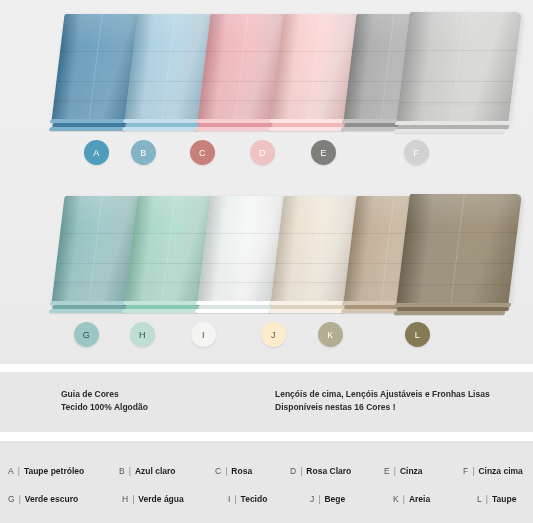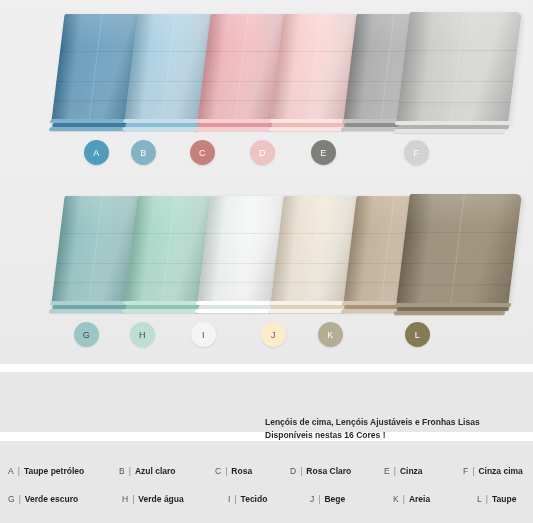--- a/index.html
+++ b/index.html
@@ -297,6 +297,10 @@
   </div>
 
   <div class="info-panel">
+    <div class="info-left">
+      <div class="info-line">Guia de Cores</div>
+      <div class="info-line">Tecido 100% Algodão</div>
+    </div>
     <div class="info-right">
       <div class="info-line">Lençóis de cima, Lençóis Ajustáveis e Fronhas Lisas</div>
       <div class="info-line">Disponíveis nestas 16 Cores !</div>

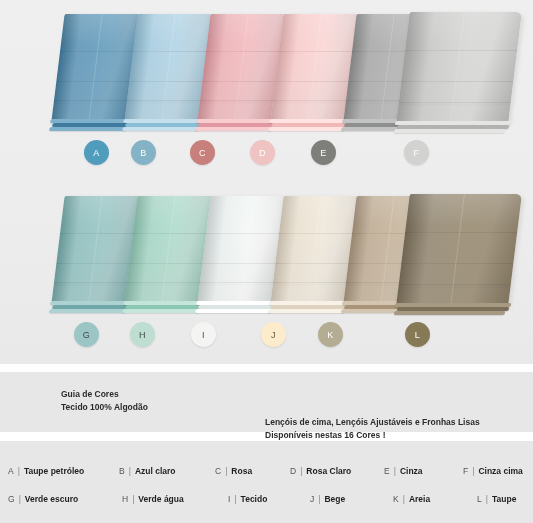--- a/index.html
+++ b/index.html
@@ -82,7 +82,7 @@
     background:#e7e7e7;
   }
   .info-left{position:absolute;left:61px;top:16px;}
-  .info-right{position:absolute;left:265px;top:16px;margin-top:28px;}
+  .info-right{position:absolute;left:275px;top:16px;}
   .info-line{
     font-size:8.5px;font-weight:bold;color:#2b2b2b;line-height:13px;
     white-space:nowrap;

